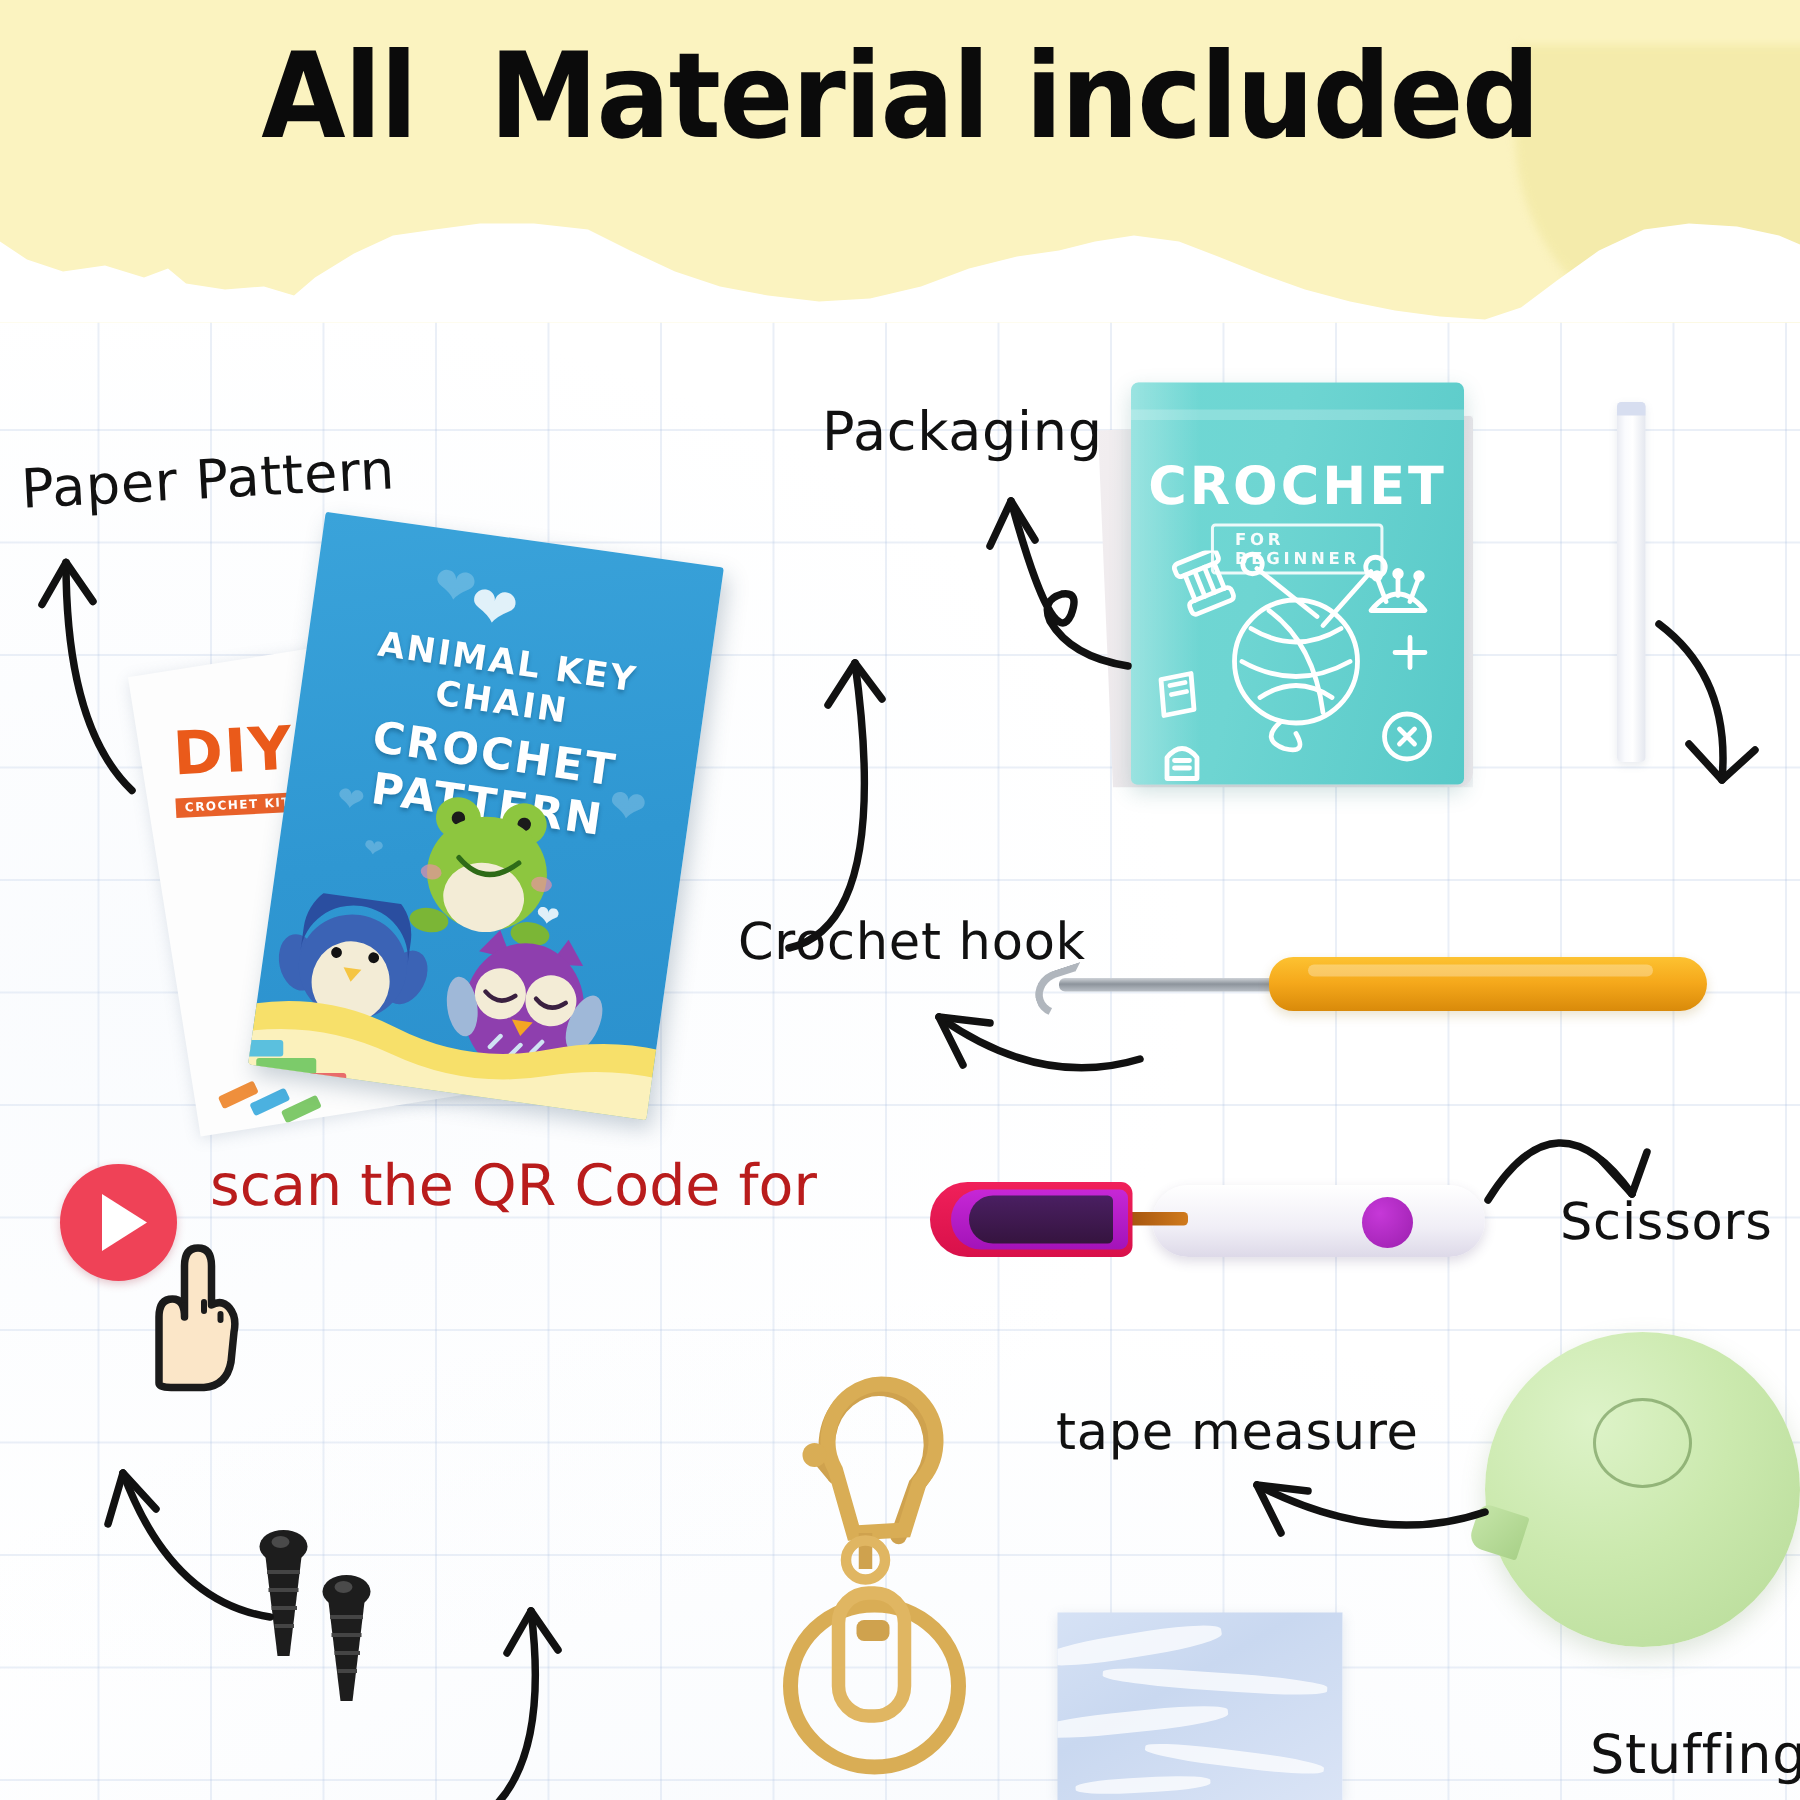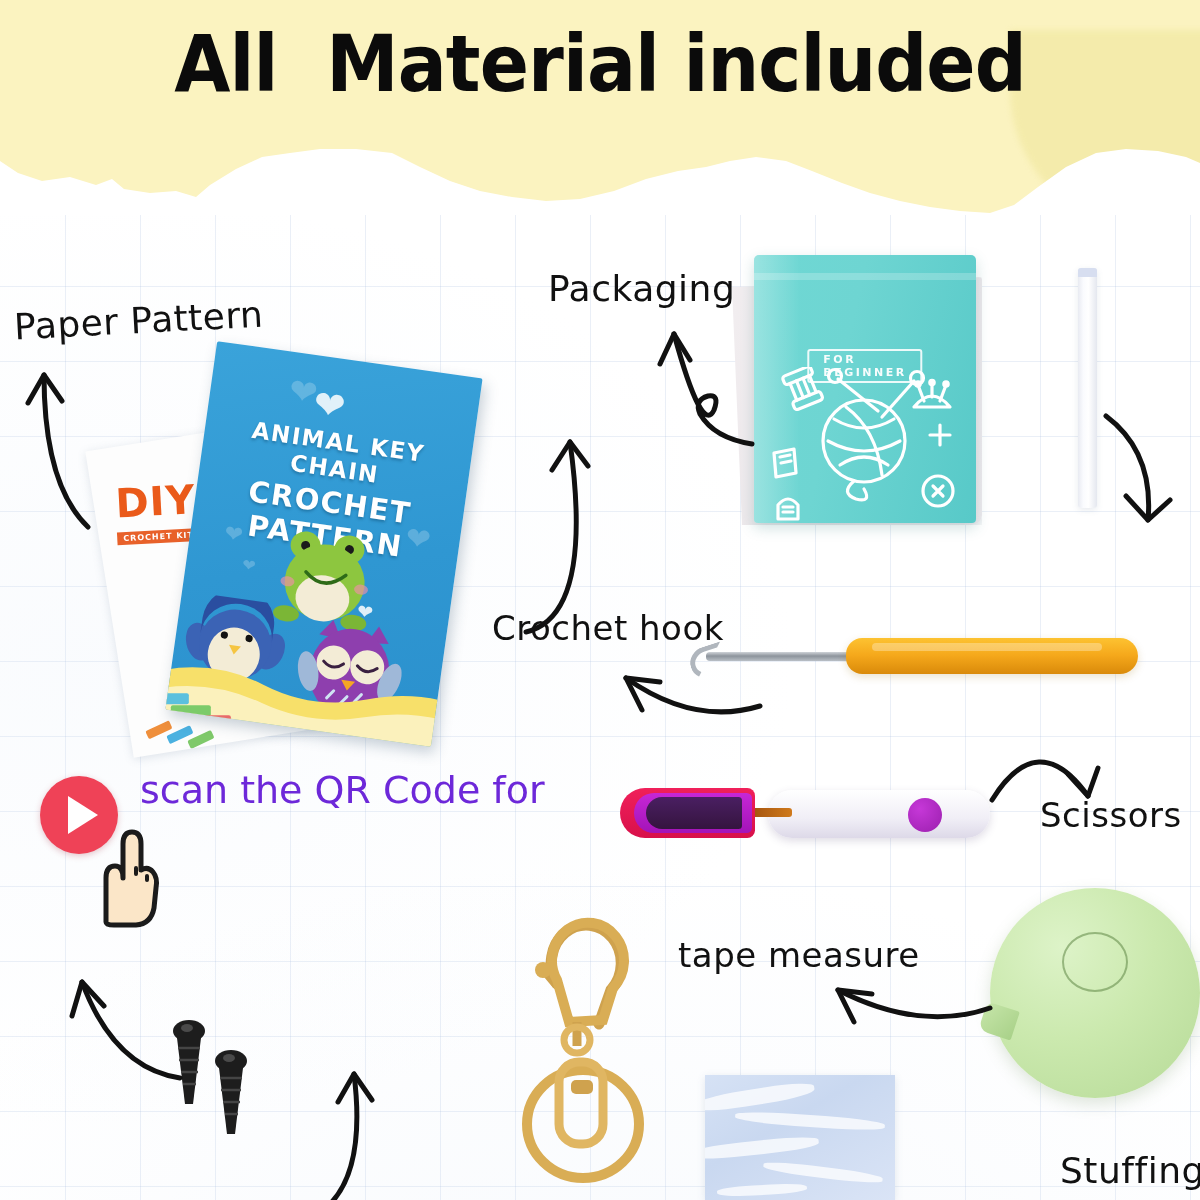--- a/index.html
+++ b/index.html
@@ -344,6 +344,7 @@
     <div class="bag">
       <div class="sheen"></div>
       <div class="zip"></div>
+      <div class="bag-title">CROCHET</div>
       <div class="bag-sub">FOR BEGINNER</div>
 
       <svg style="position:absolute;left:0;top:112px;" width="222" height="156" viewBox="0 0 222 156">

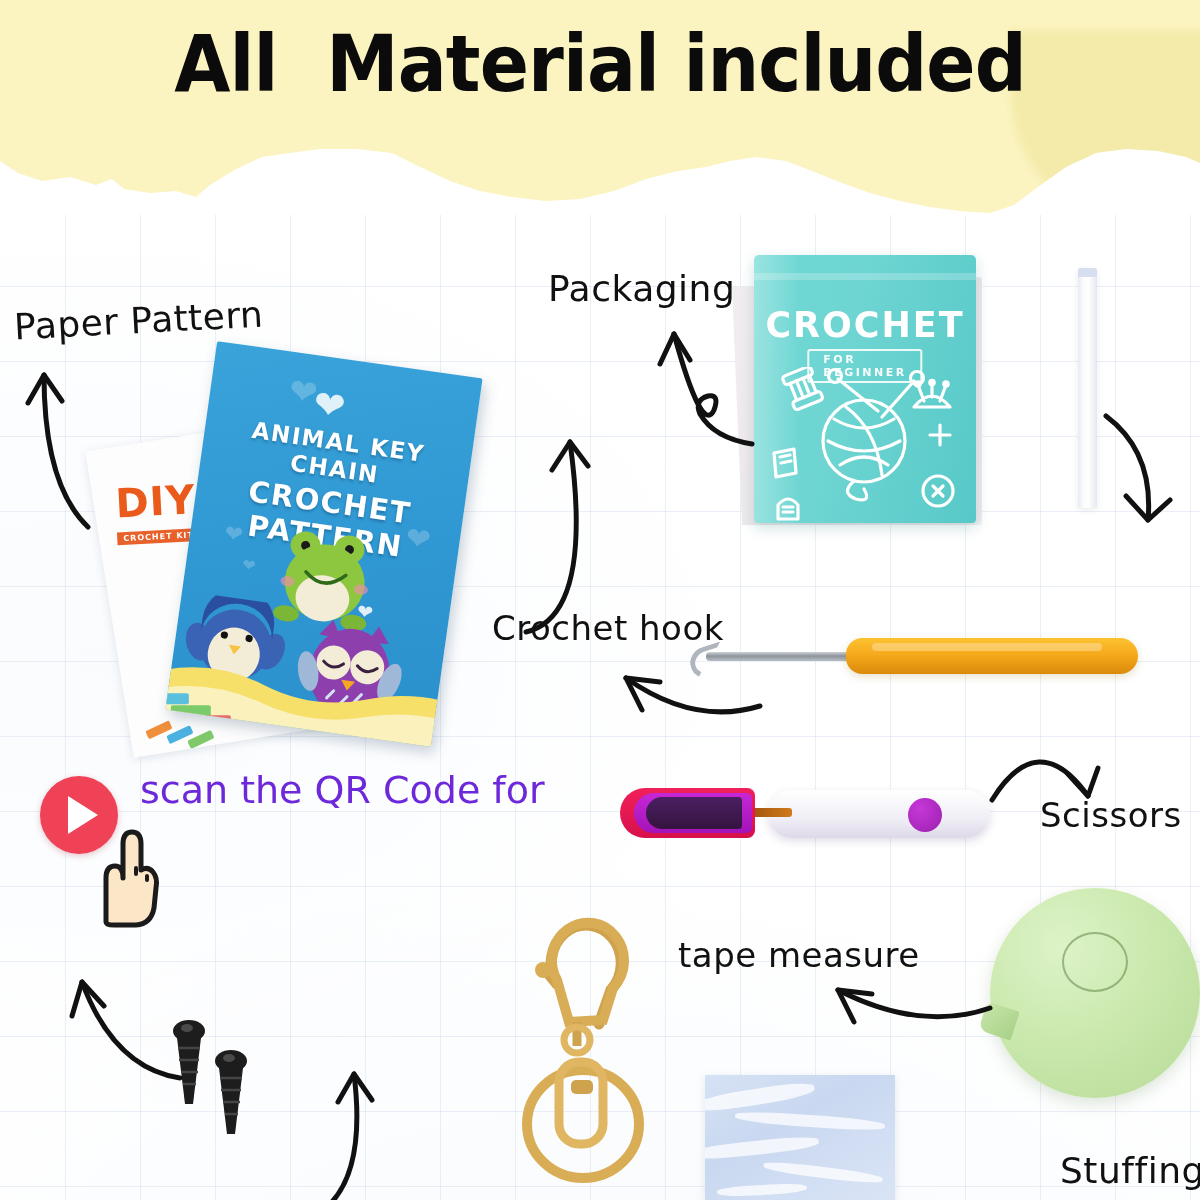--- a/index.html
+++ b/index.html
@@ -251,7 +251,7 @@
   }
   .qrtext{
     position:absolute;left:100px;top:-2px;width:430px;
-    font-family:"DejaVu Sans", sans-serif;font-size:38px;line-height:1.18;color:#6d28d9;
+    font-family:"DejaVu Sans", sans-serif;font-size:38px;line-height:1.18;color:#b91c1c;
   }
   .qrtext span{display:block;}
   .handcursor{position:absolute;left:44px;top:56px;}

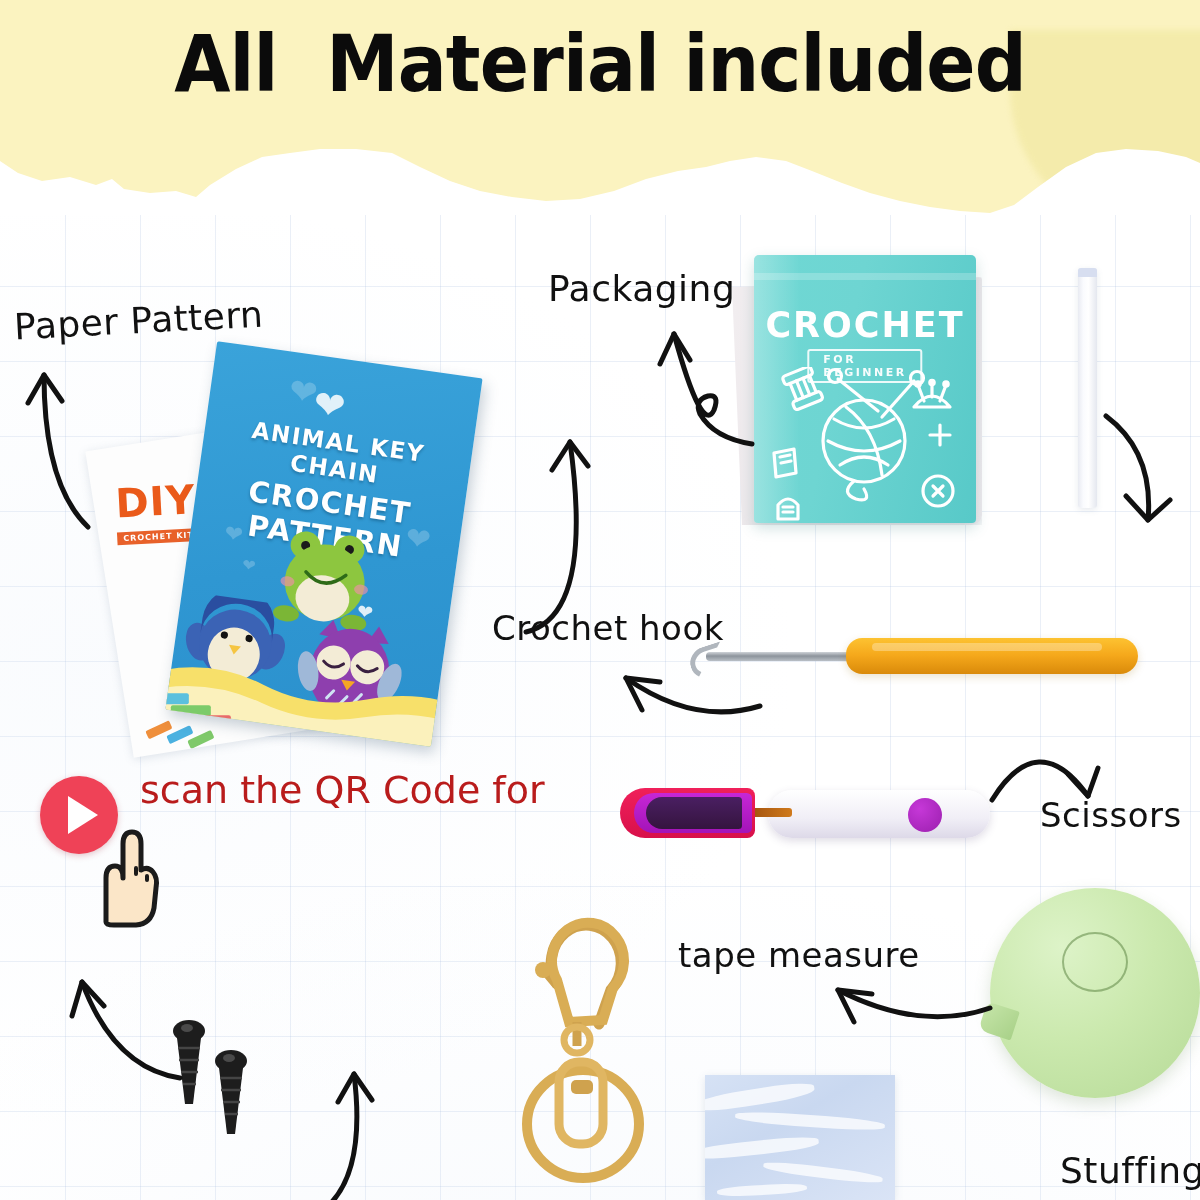--- a/index.html
+++ b/index.html
@@ -473,7 +473,7 @@
   <div class="hand" style="left:548px;top:268px;font-size:36px;">Packaging</div>
   <div class="hand" style="left:492px;top:608px;font-size:34px;">Crochet hook</div>
   <div class="hand" style="left:1040px;top:795px;font-size:34px;">Scissors</div>
-  <div class="hand" style="left:678px;top:935px;font-size:34px;">tape measure</div>
+  <div class="hand" style="left:704px;top:935px;font-size:34px;">tape measure</div>
   <div class="hand" style="left:1060px;top:1150px;font-size:36px;">Stuffing</div>
 
   <svg class="arrow" style="left:10px;top:345px;" width="110" height="190" viewBox="0 0 110 190">

